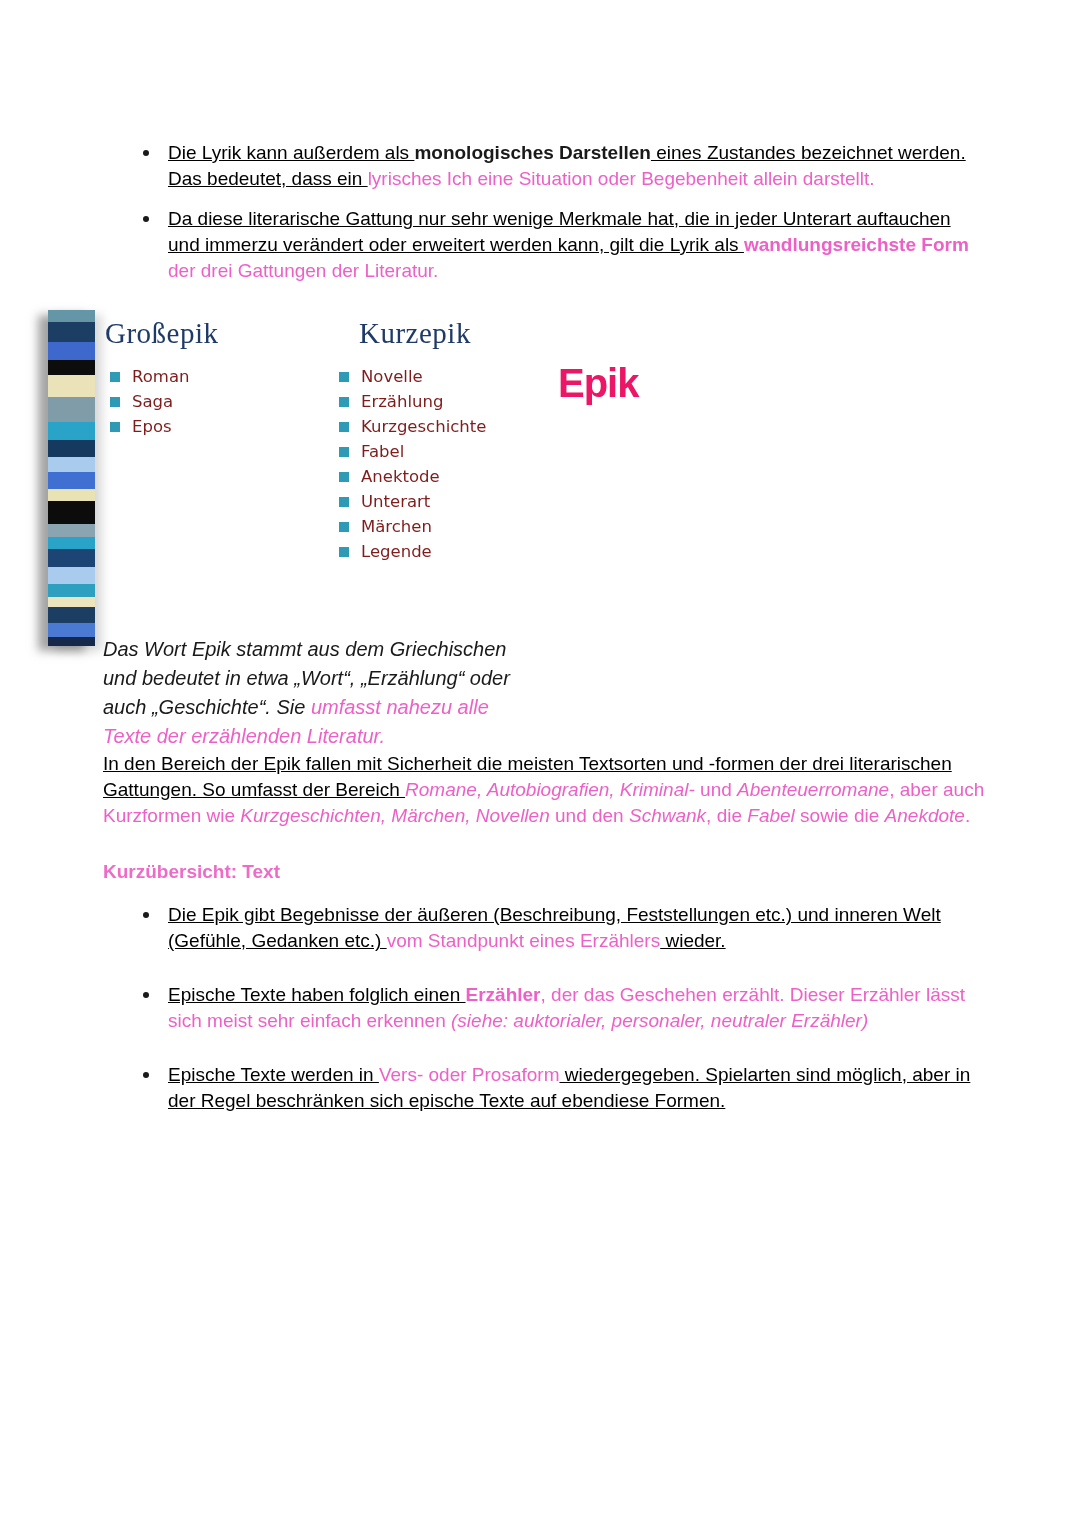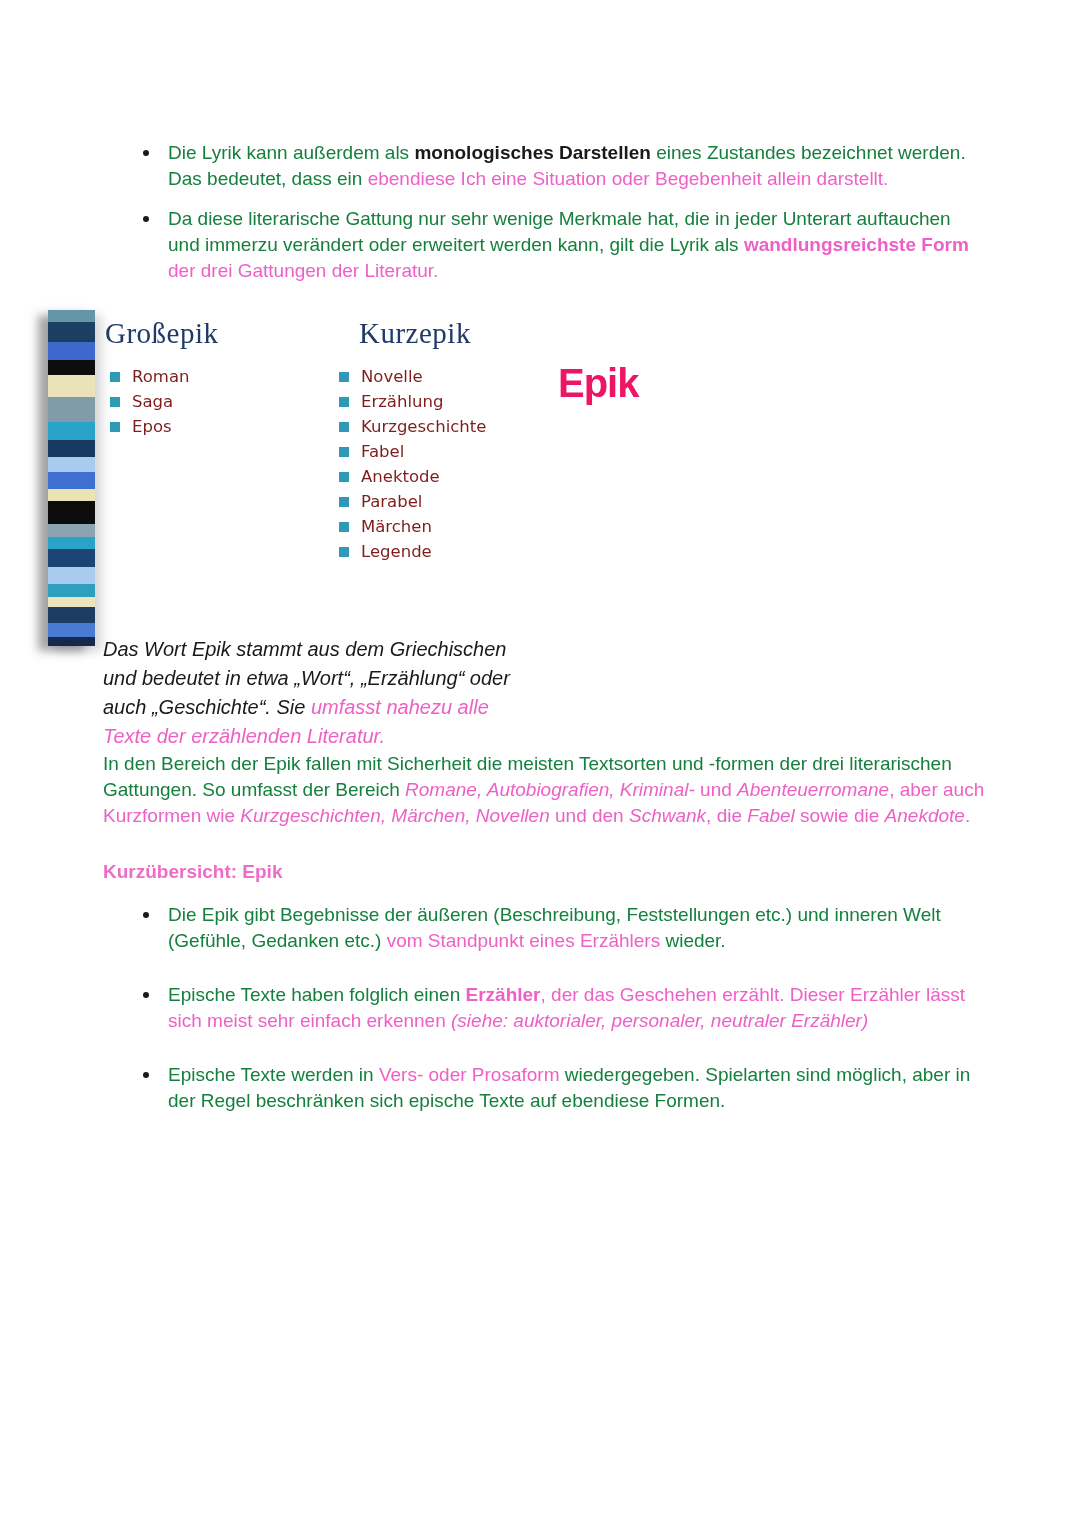--- a/index.html
+++ b/index.html
@@ -14,7 +14,7 @@
   .content{padding:140px 95px 0 103px;}
 
   
-  .k{color:#15803d;}
+  .k{color:#000000;text-decoration:underline;}
   .kb{color:#1a1a1a;font-weight:bold;}
   .ki{color:#1a1a1a;font-style:italic;}
   .p{color:var(--c-pink,#ed60c6);}

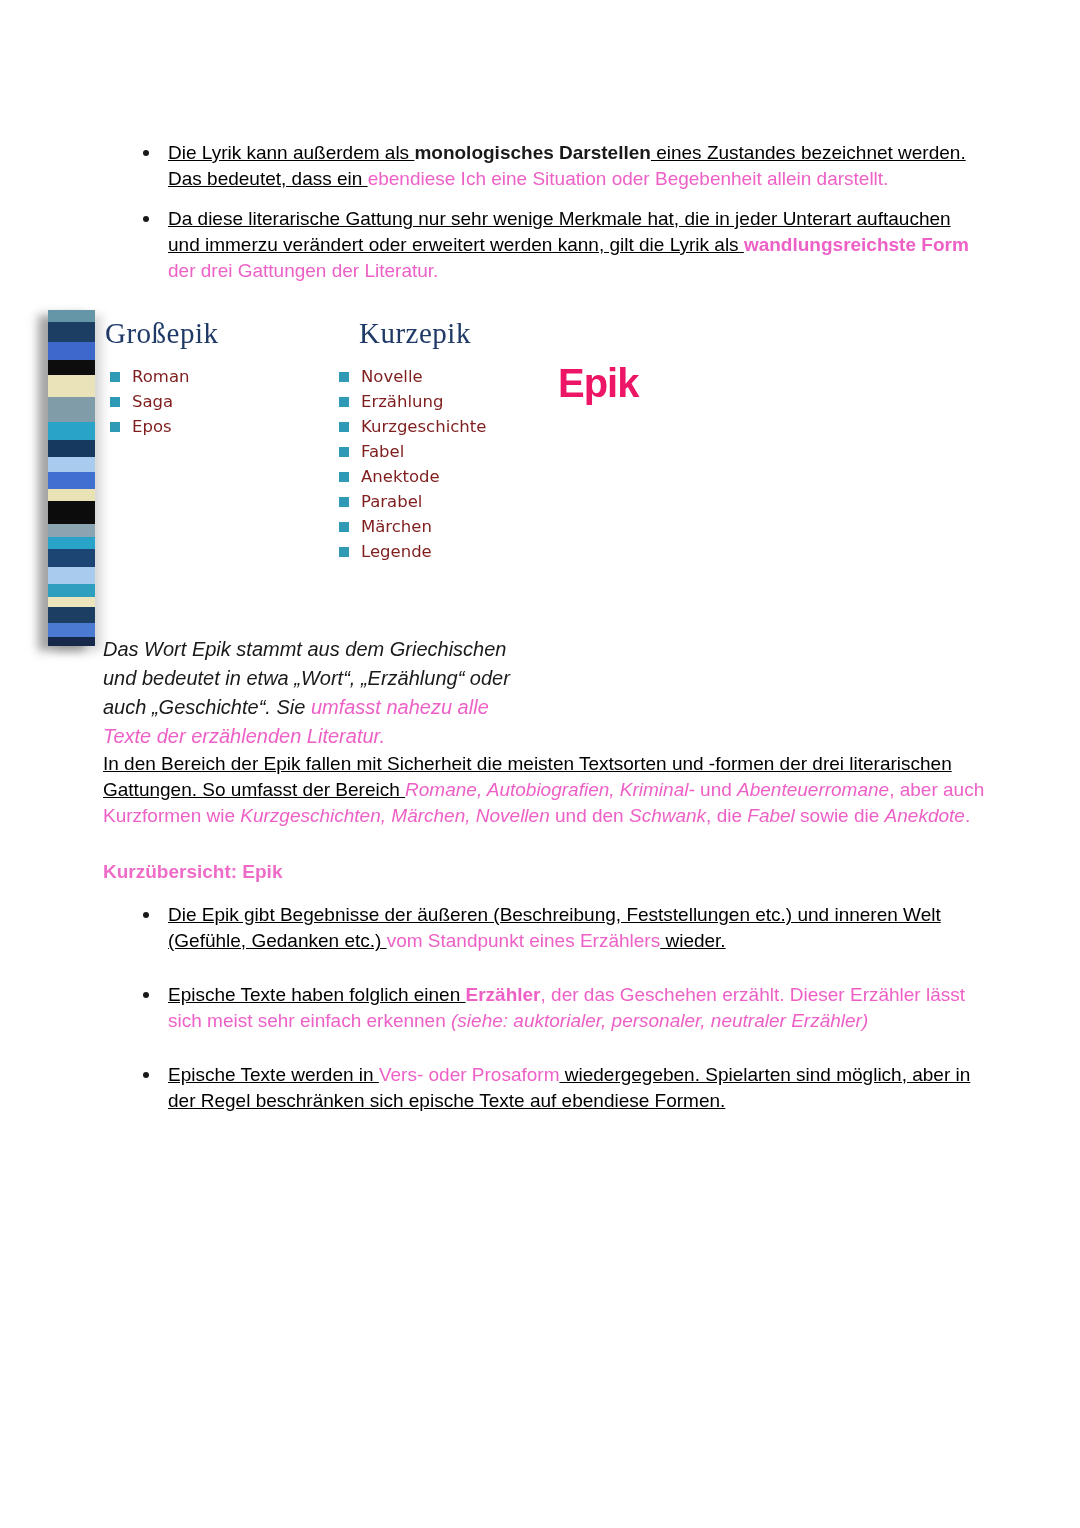--- a/index.html
+++ b/index.html
@@ -96,7 +96,7 @@
     <ul class="blist">
       <li>
         <span class="bullet-dot"></span>
-        <span><span class="k">Die Lyrik kann außerdem als </span><span class="kb">monologisches Darstellen</span><span class="k"> eines Zustandes bezeichnet werden. Das bedeutet, dass ein </span><span class="p">ebendiese Ich eine Situation oder Begebenheit allein darstellt.</span></span>
+        <span><span class="k">Die Lyrik kann außerdem als </span><span class="kb">monologisches Darstellen</span><span class="k"> eines Zustandes bezeichnet werden. Das bedeutet, dass ein </span><span class="p">lyrisches Ich eine Situation oder Begebenheit allein darstellt.</span></span>
       </li>
       <li>
         <span class="bullet-dot"></span>

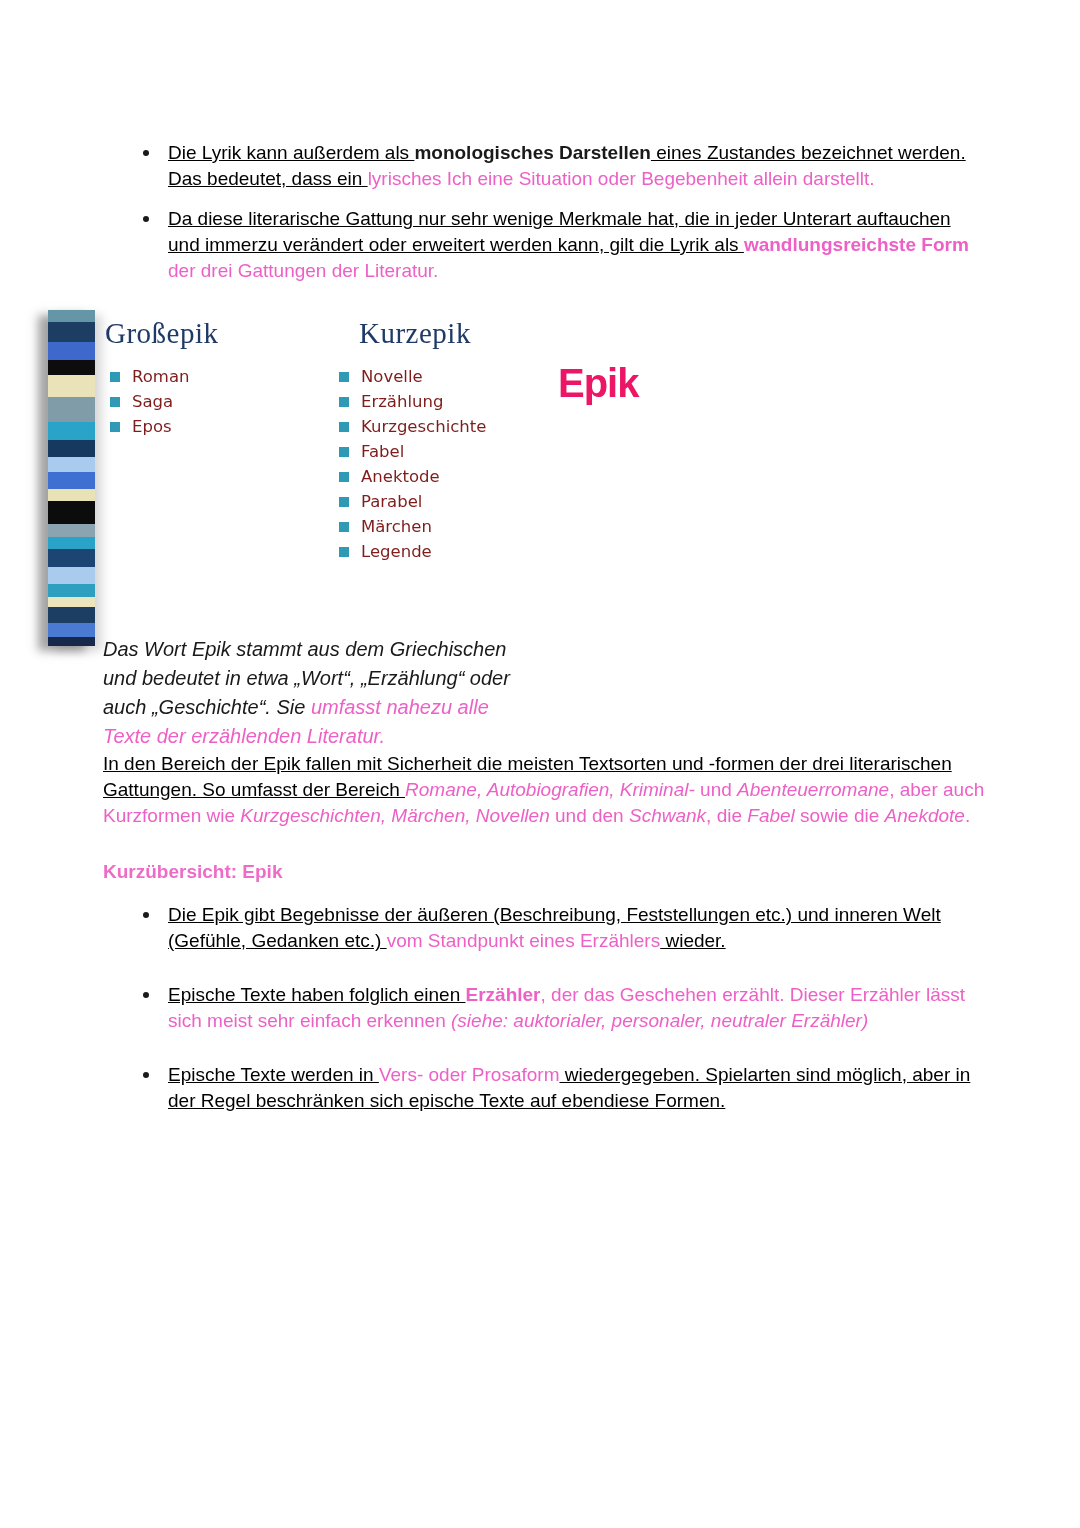--- a/index.html
+++ b/index.html
@@ -174,7 +174,7 @@
                   </li>
                 <li>
                     <span class="sq"></span>
-                    <span>Parabel</span>
+                    <span>Unterart</span>
                   </li>
                 <li>
                     <span class="sq"></span>

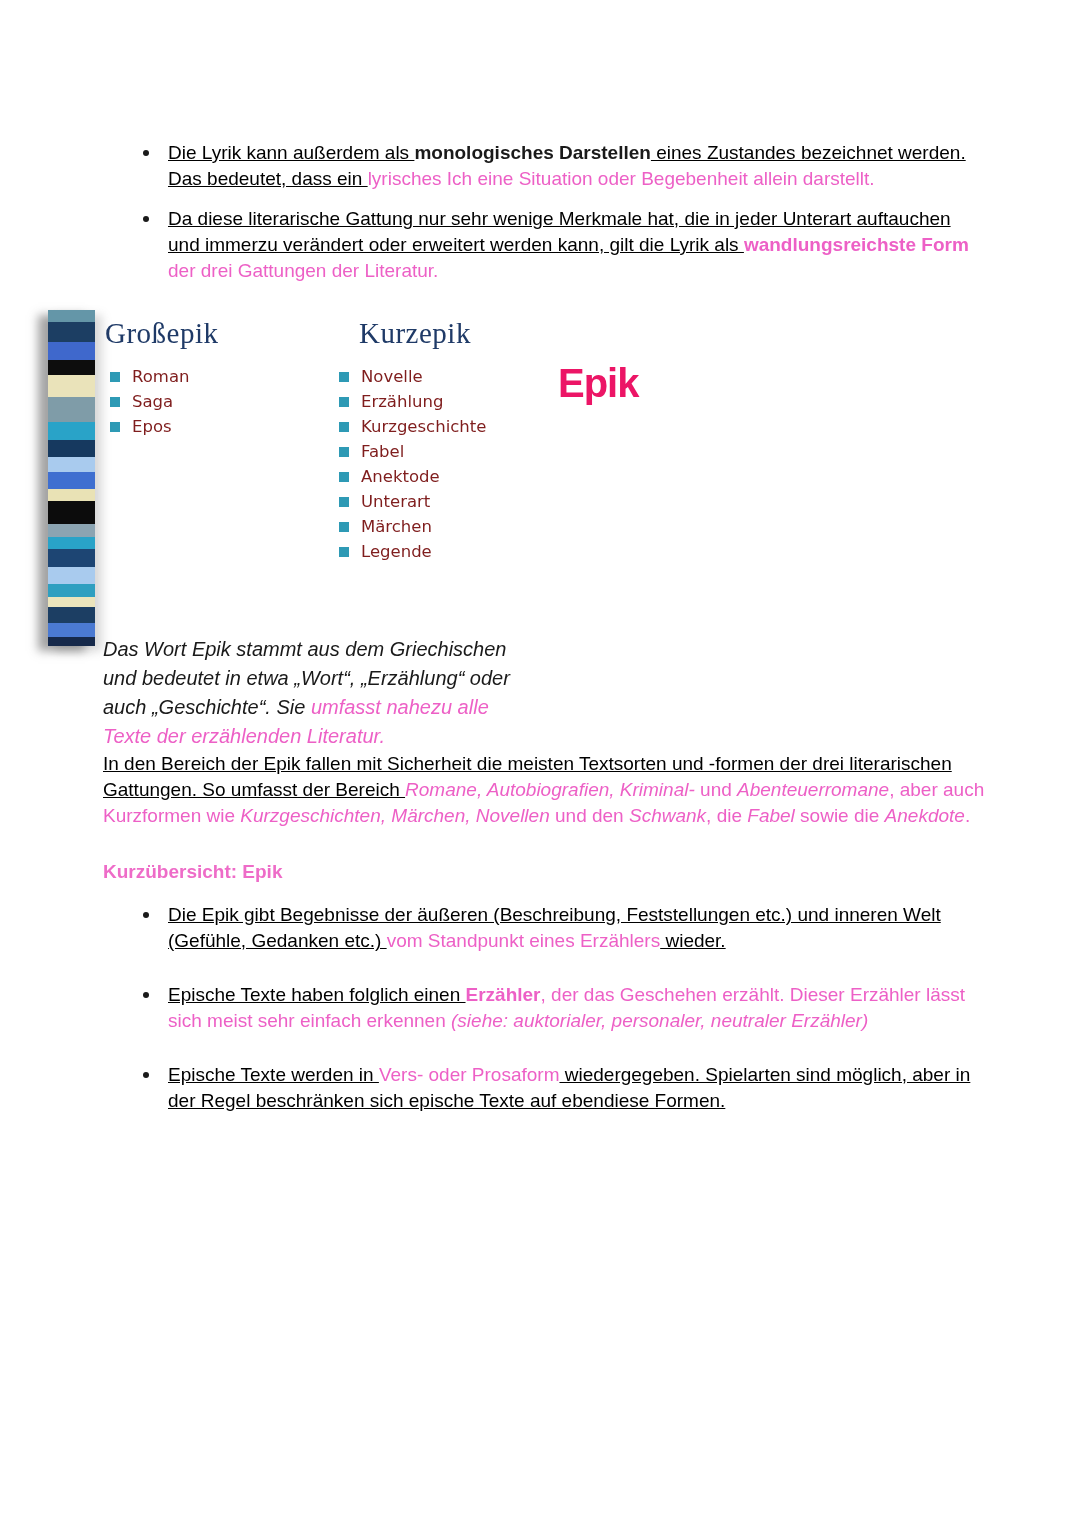--- a/index.html
+++ b/index.html
@@ -198,7 +198,7 @@
 
     </section>
 
-    <h2 class="kurz-title">Kurzübersicht: Epik</h2>
+    <h2 class="kurz-title">Kurzübersicht: Text</h2>
 
     <ul class="blist kurz">
       <li>

